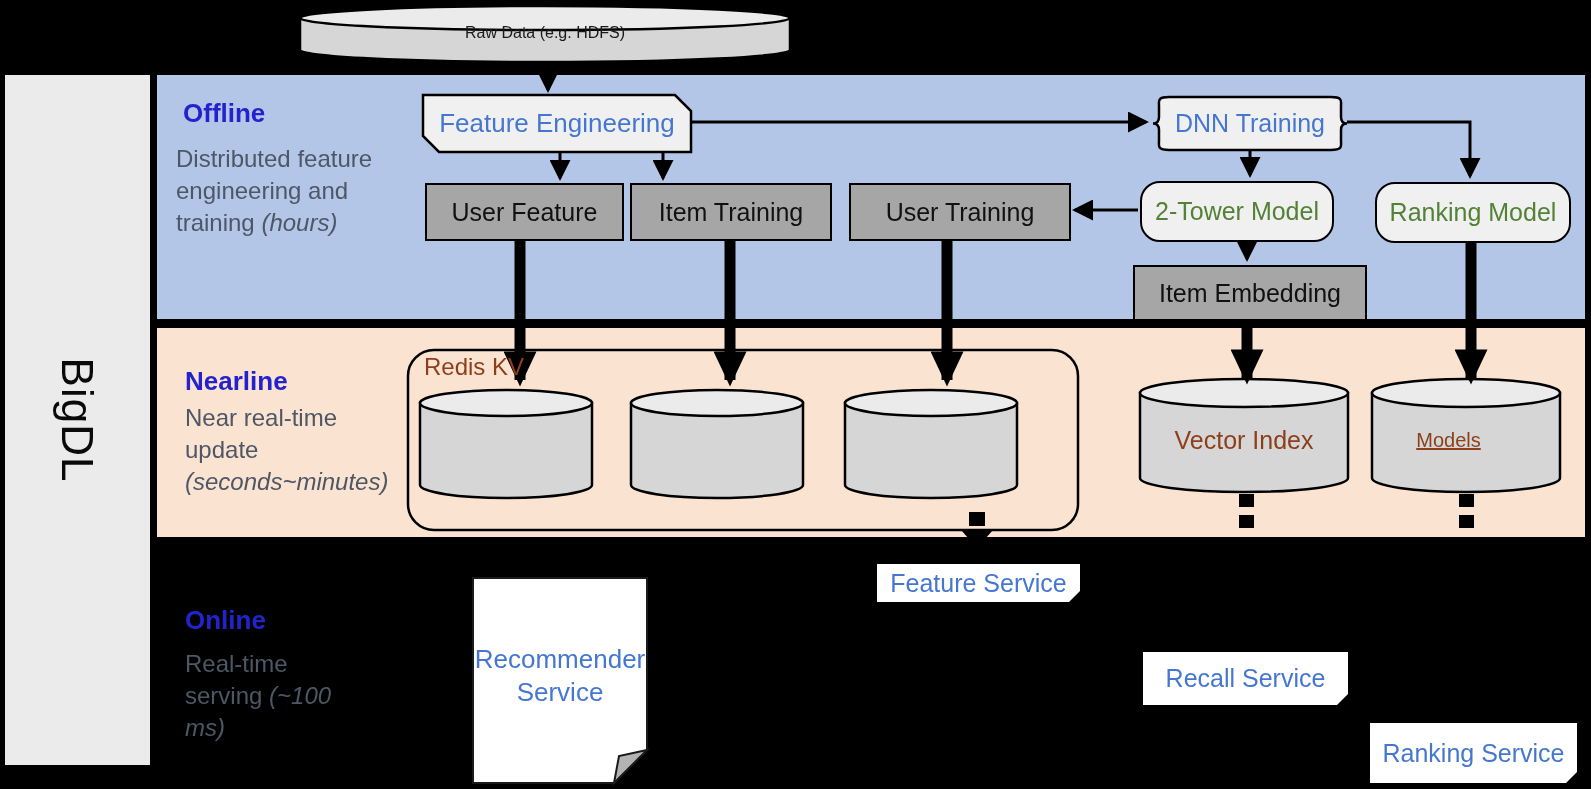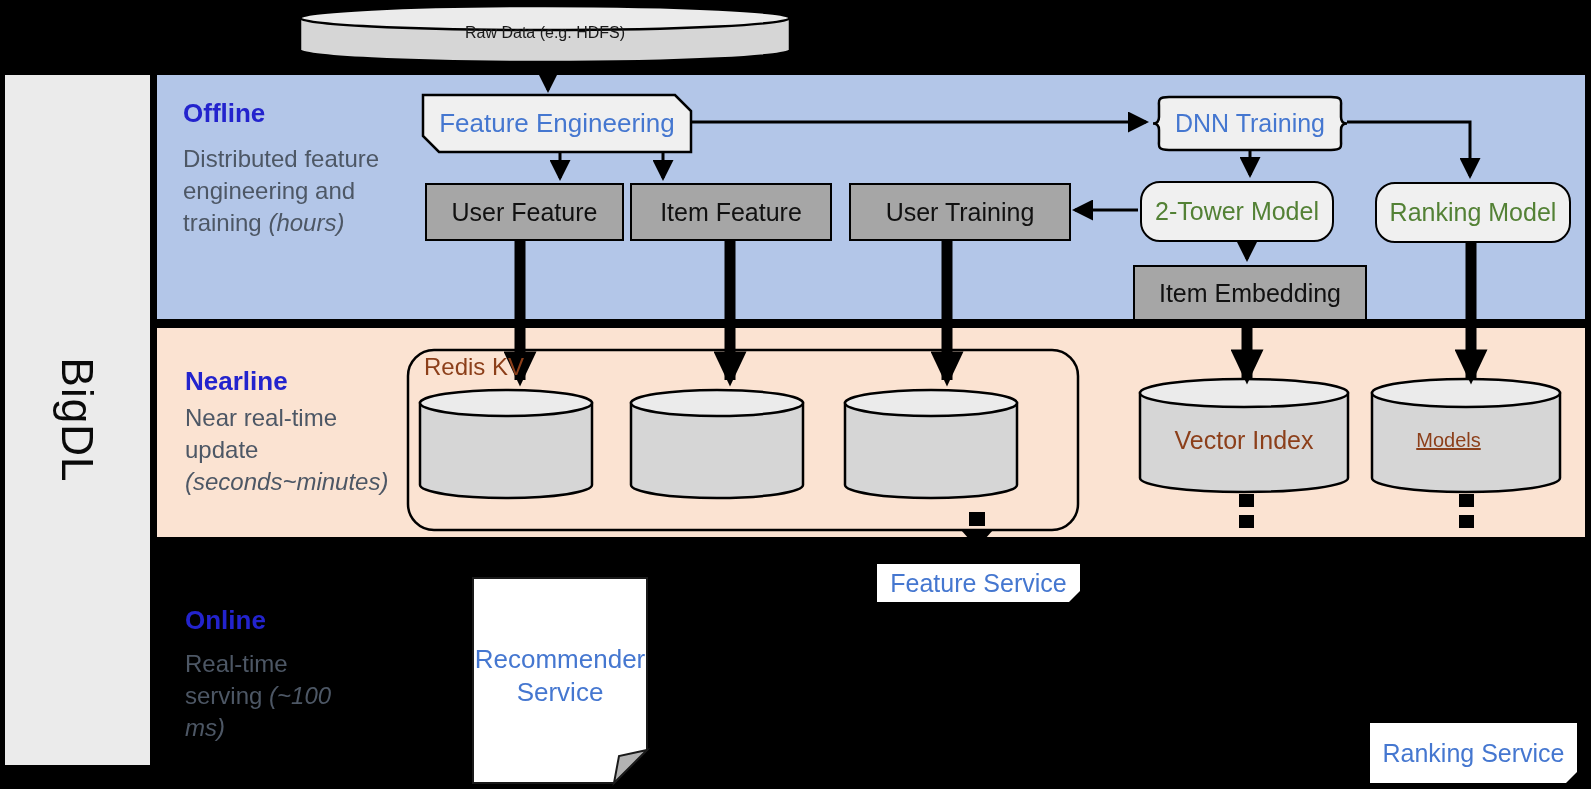--- a/index.html
+++ b/index.html
@@ -130,7 +130,7 @@
   </div>
 
   <div class="heading" style="left:183px;top:98px;">Offline</div>
-  <div class="desc" style="left:183px;top:143px;width:200px;">
+  <div class="desc" style="left:176px;top:143px;width:200px;">
     <span>Distributed feature engineering and training</span>
     <span class="it">(hours)</span>
   </div>

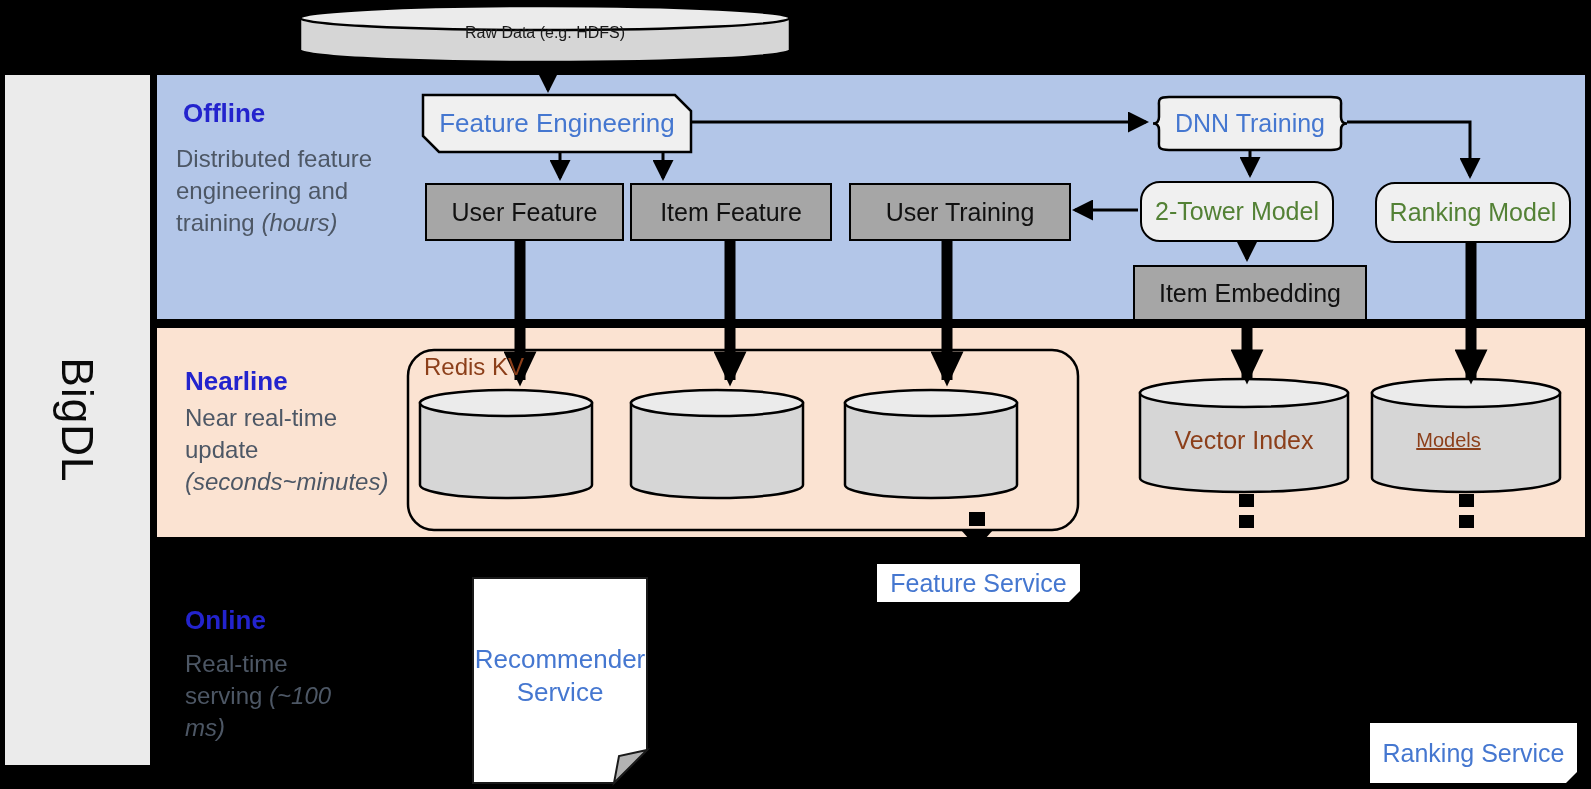--- a/index.html
+++ b/index.html
@@ -158,7 +158,7 @@
     <span>User Feature</span>
   </div>
   <div class="graybox" style="left:630px;top:183px;width:198px;height:54px;">
-    <span>Item Feature</span>
+    <span>Item Training</span>
   </div>
   <div class="graybox" style="left:849px;top:183px;width:218px;height:54px;">
     <span>User Training</span>

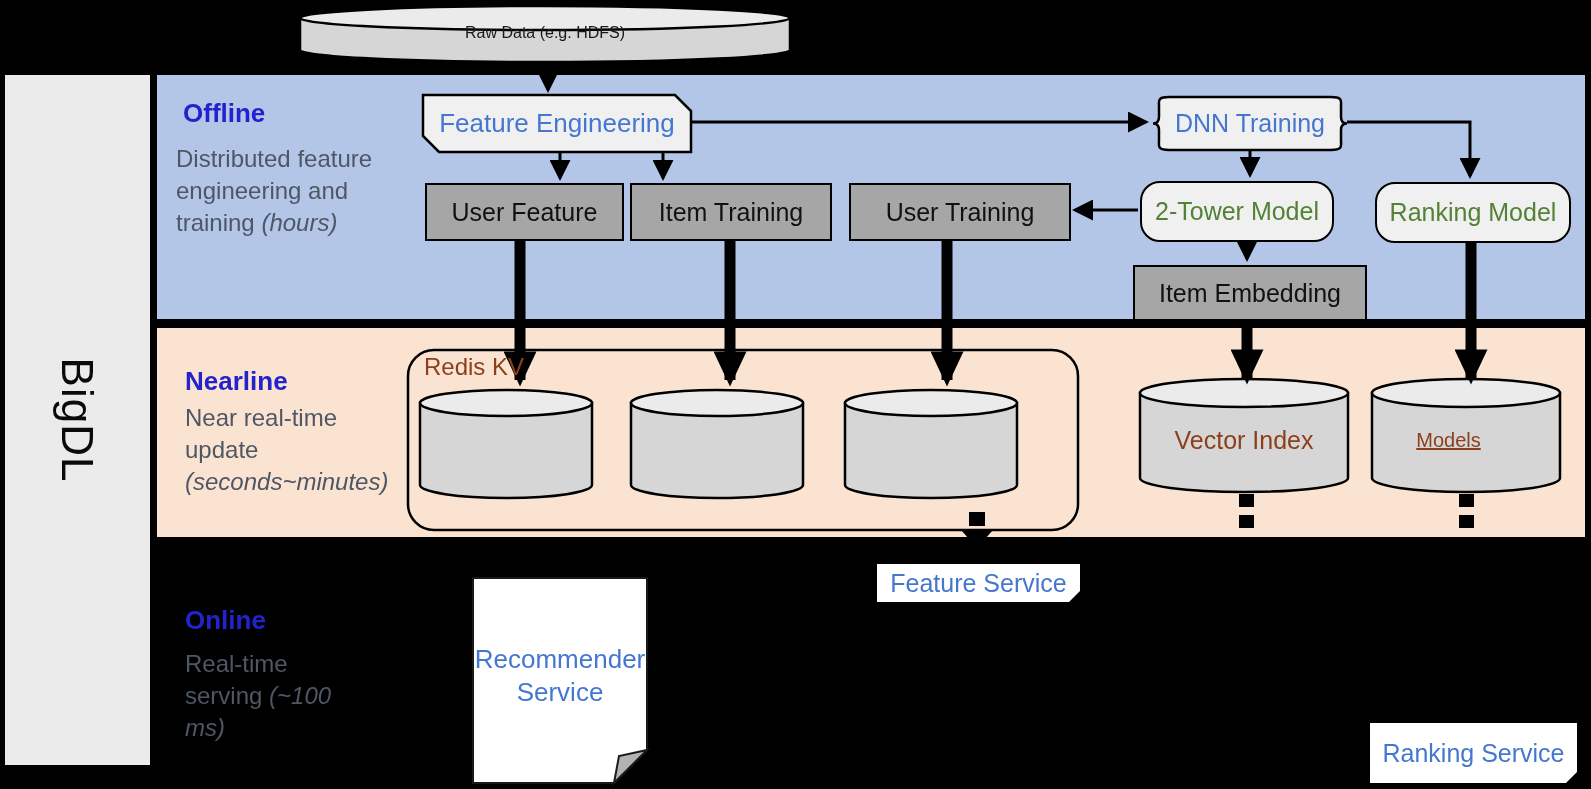--- a/index.html
+++ b/index.html
@@ -187,6 +187,9 @@
   <div class="service" style="left:877px;top:564px;width:203px;height:38px;">
     <span>Feature Service</span>
   </div>
+  <div class="service" style="left:1143px;top:652px;width:205px;height:53px;">
+    <span>Recall Service</span>
+  </div>
   <div class="service" style="left:1370px;top:723px;width:207px;height:60px;">
     <span>Ranking Service</span>
   </div>

